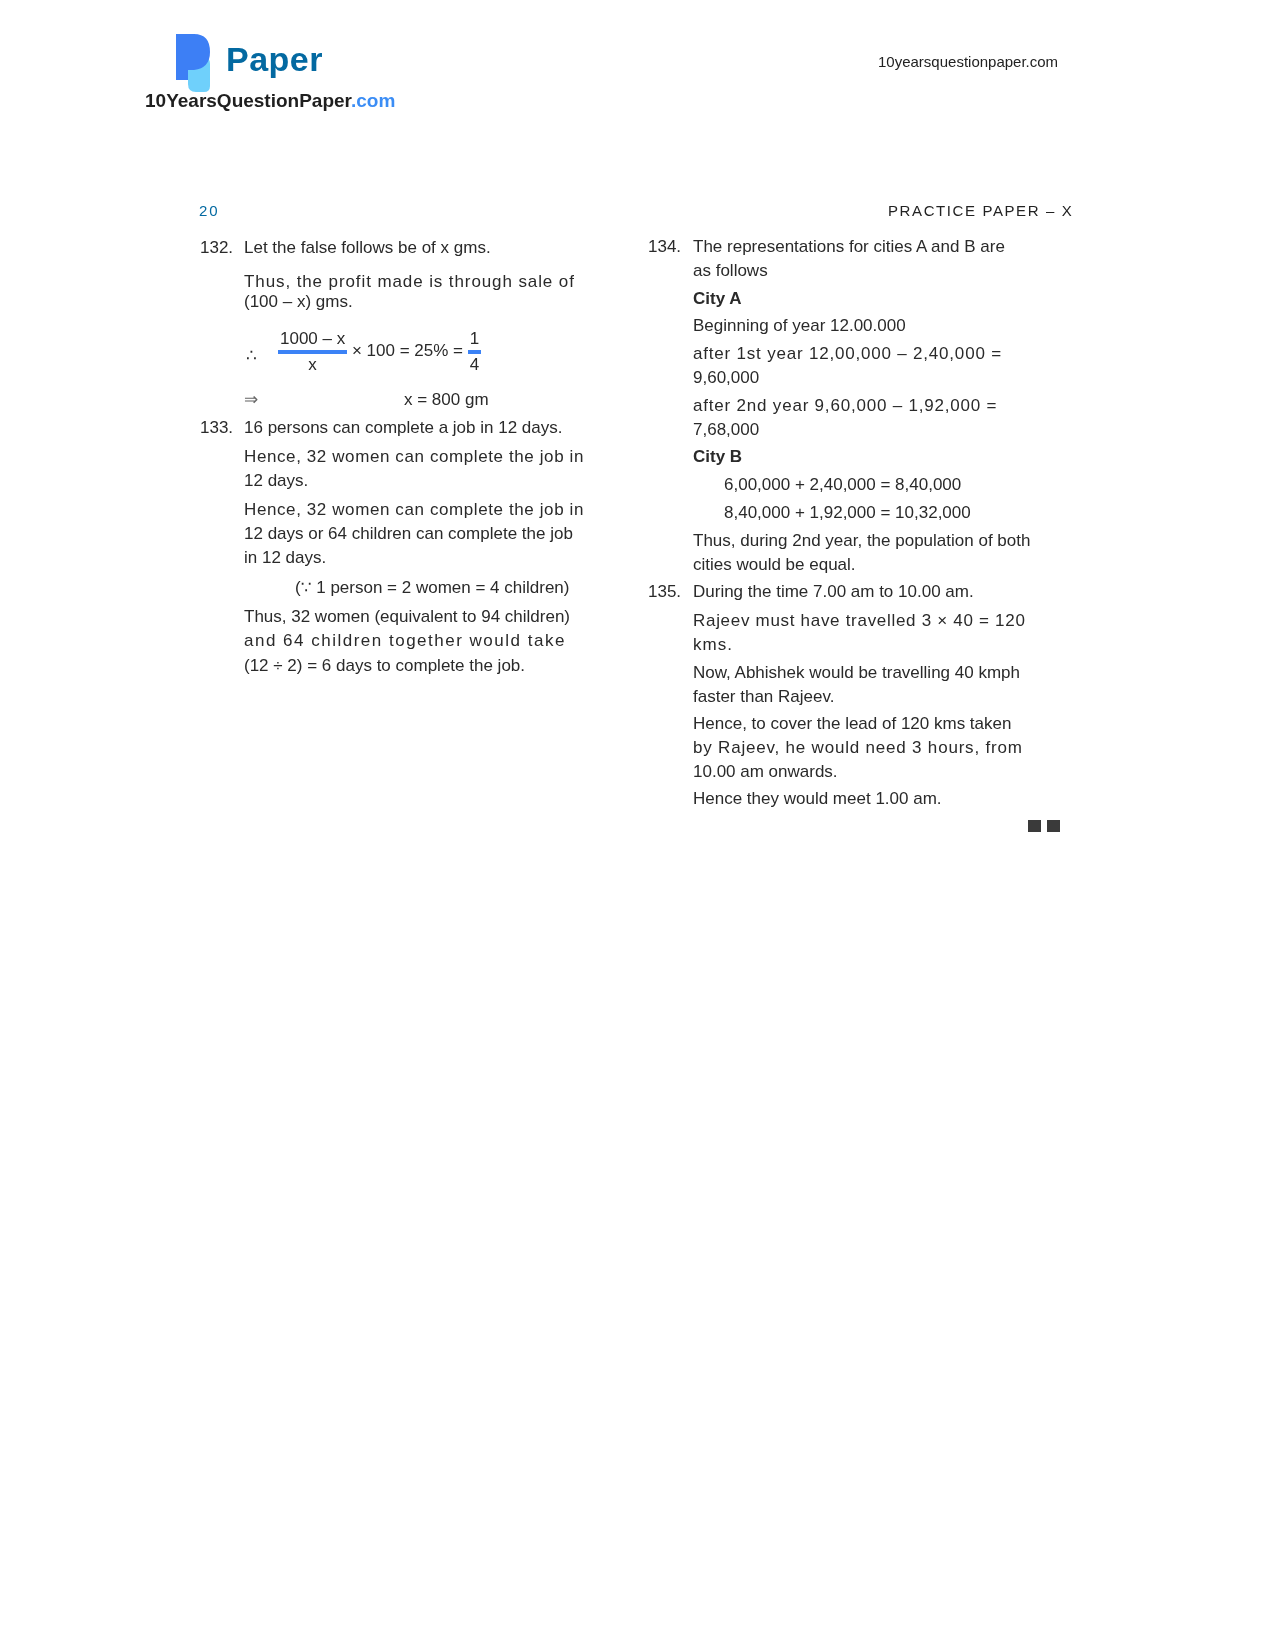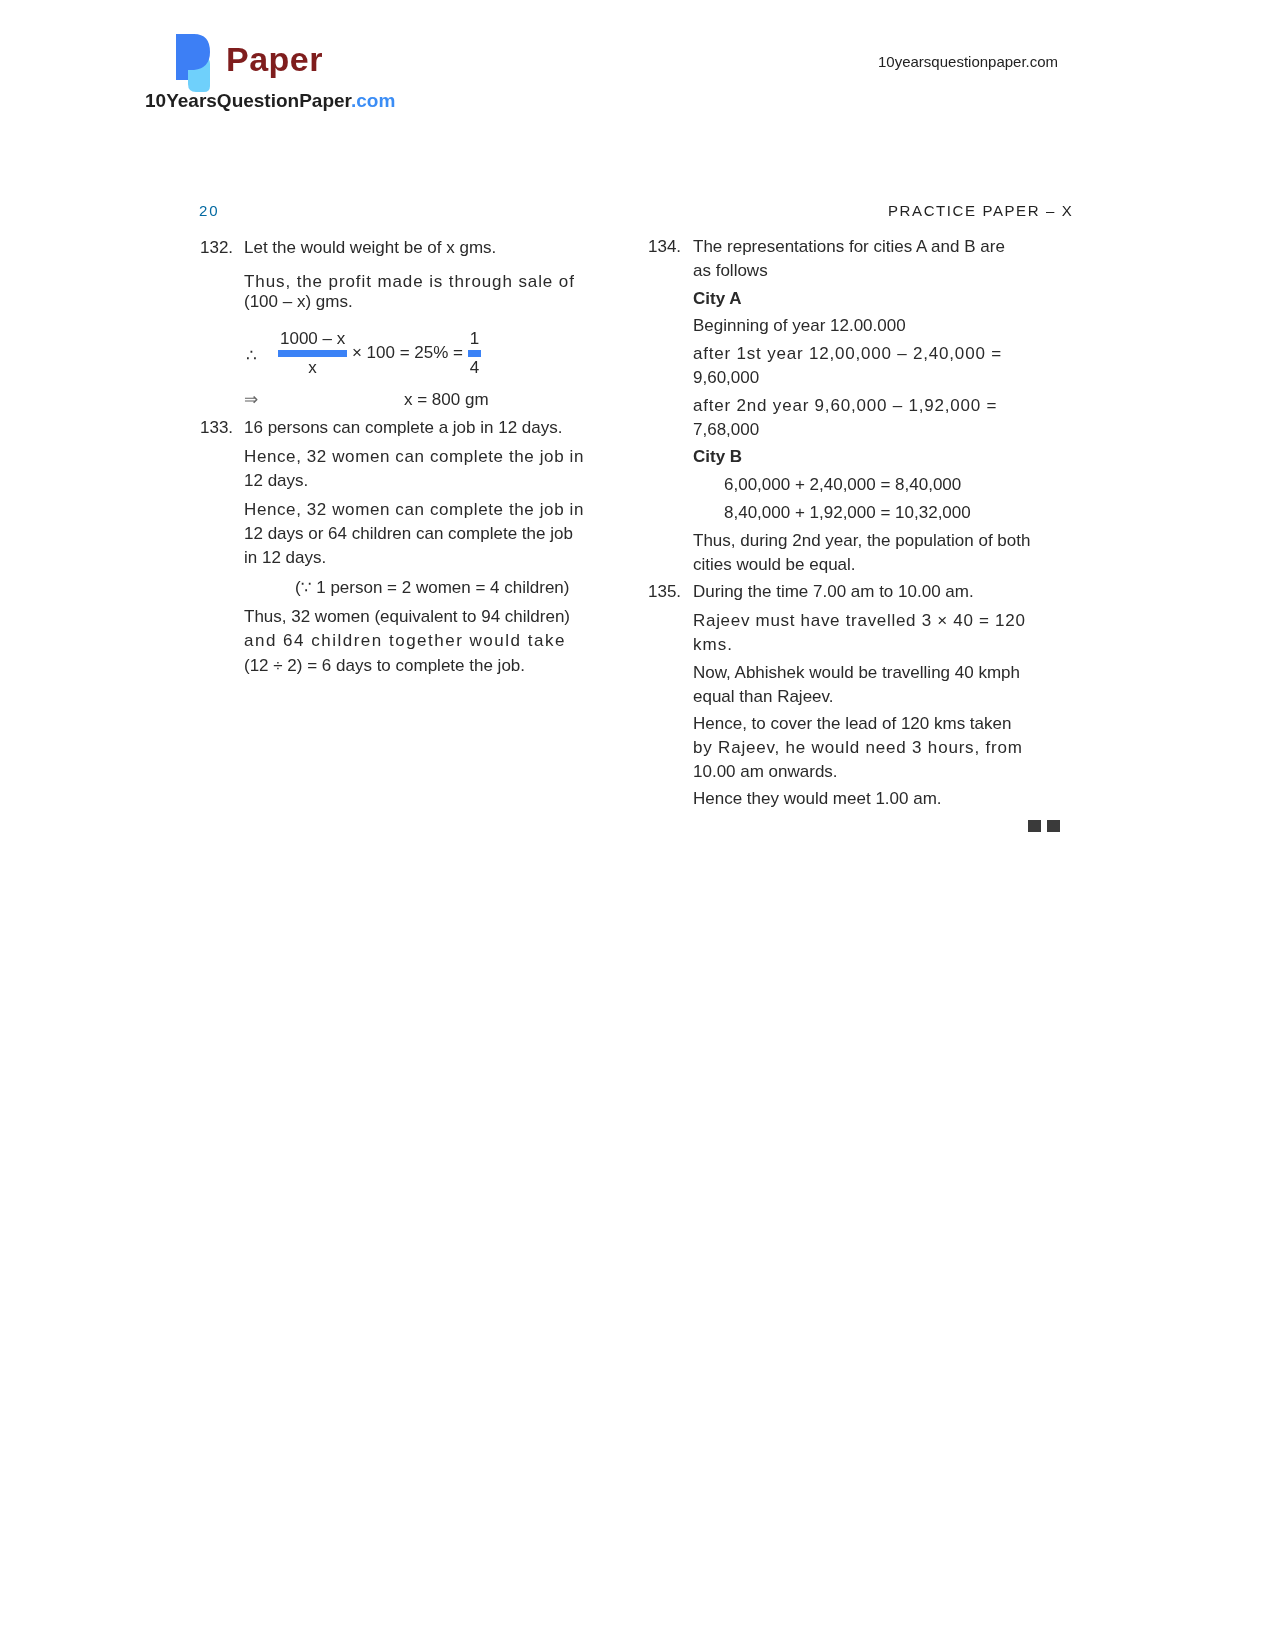--- a/index.html
+++ b/index.html
@@ -10,7 +10,7 @@
   .abs { position: absolute; }
   
   .logo-mark { left: 176px; top: 34px; width: 36px; height: 58px; }
-  .logo-word { left: 226px; top: 40px; font-size: 34px; font-weight: bold; color: #7f1d1d; letter-spacing: 0.5px; }
+  .logo-word { left: 226px; top: 40px; font-size: 34px; font-weight: bold; color: #0369a1; letter-spacing: 0.5px; }
   .logo-site { left: 145px; top: 90px; font-size: 19px; font-weight: bold; color: #1f1f1f; }
   .logo-site .dot-com { color: #3b8df5; }
   .site-url { left: 878px; top: 53px; font-size: 15px; color: #222; }

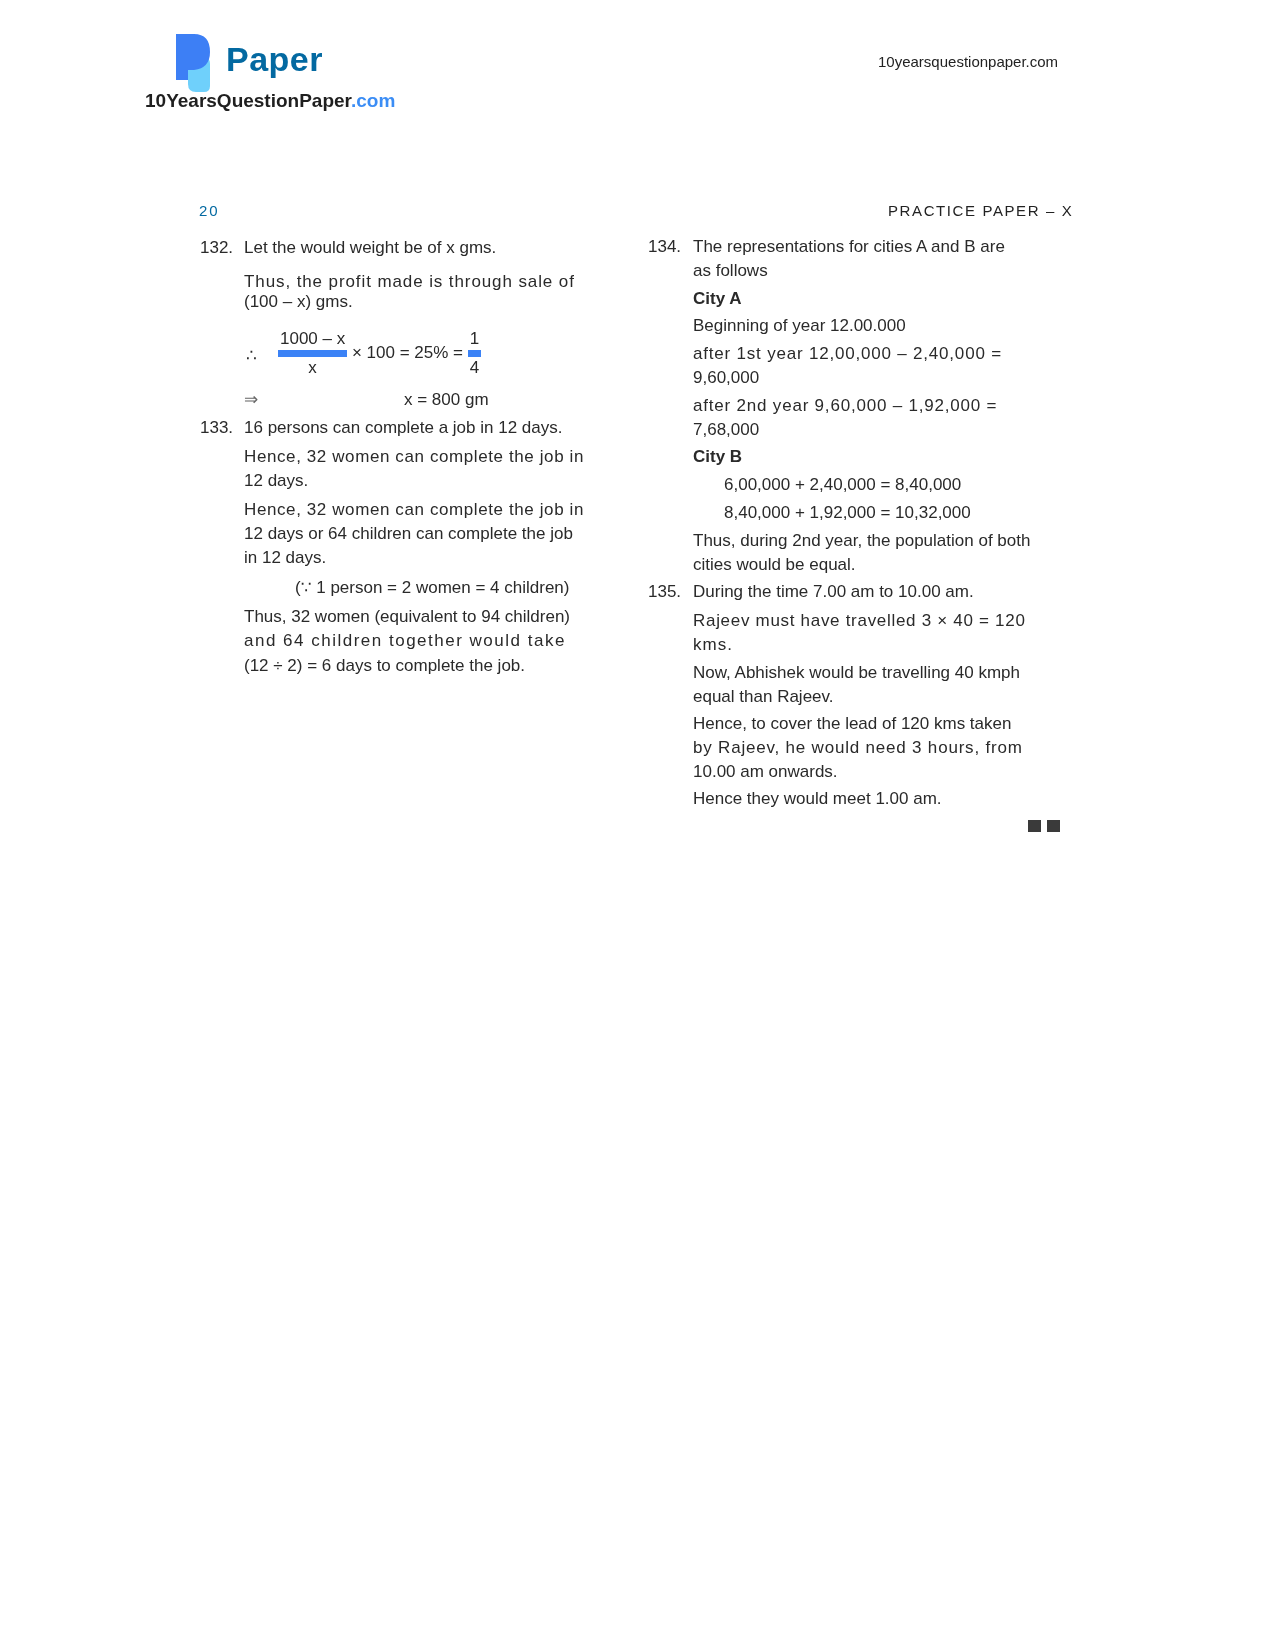--- a/index.html
+++ b/index.html
@@ -54,7 +54,7 @@
 <div class="abs running-head">PRACTICE PAPER – X</div>
 
 <div class="abs text col-left qnum" style="top:236px">132.</div>
-<div class="abs text indent-l" style="top:236px">Let the would weight be of x gms.</div>
+<div class="abs text indent-l" style="top:236px">Let the false follows be of x gms.</div>
 <div class="abs text indent-l" style="top:270px; letter-spacing:0.9px">Thus, the profit made is through sale of</div>
 <div class="abs text indent-l" style="top:290px">(100 – x) gms.</div>
 

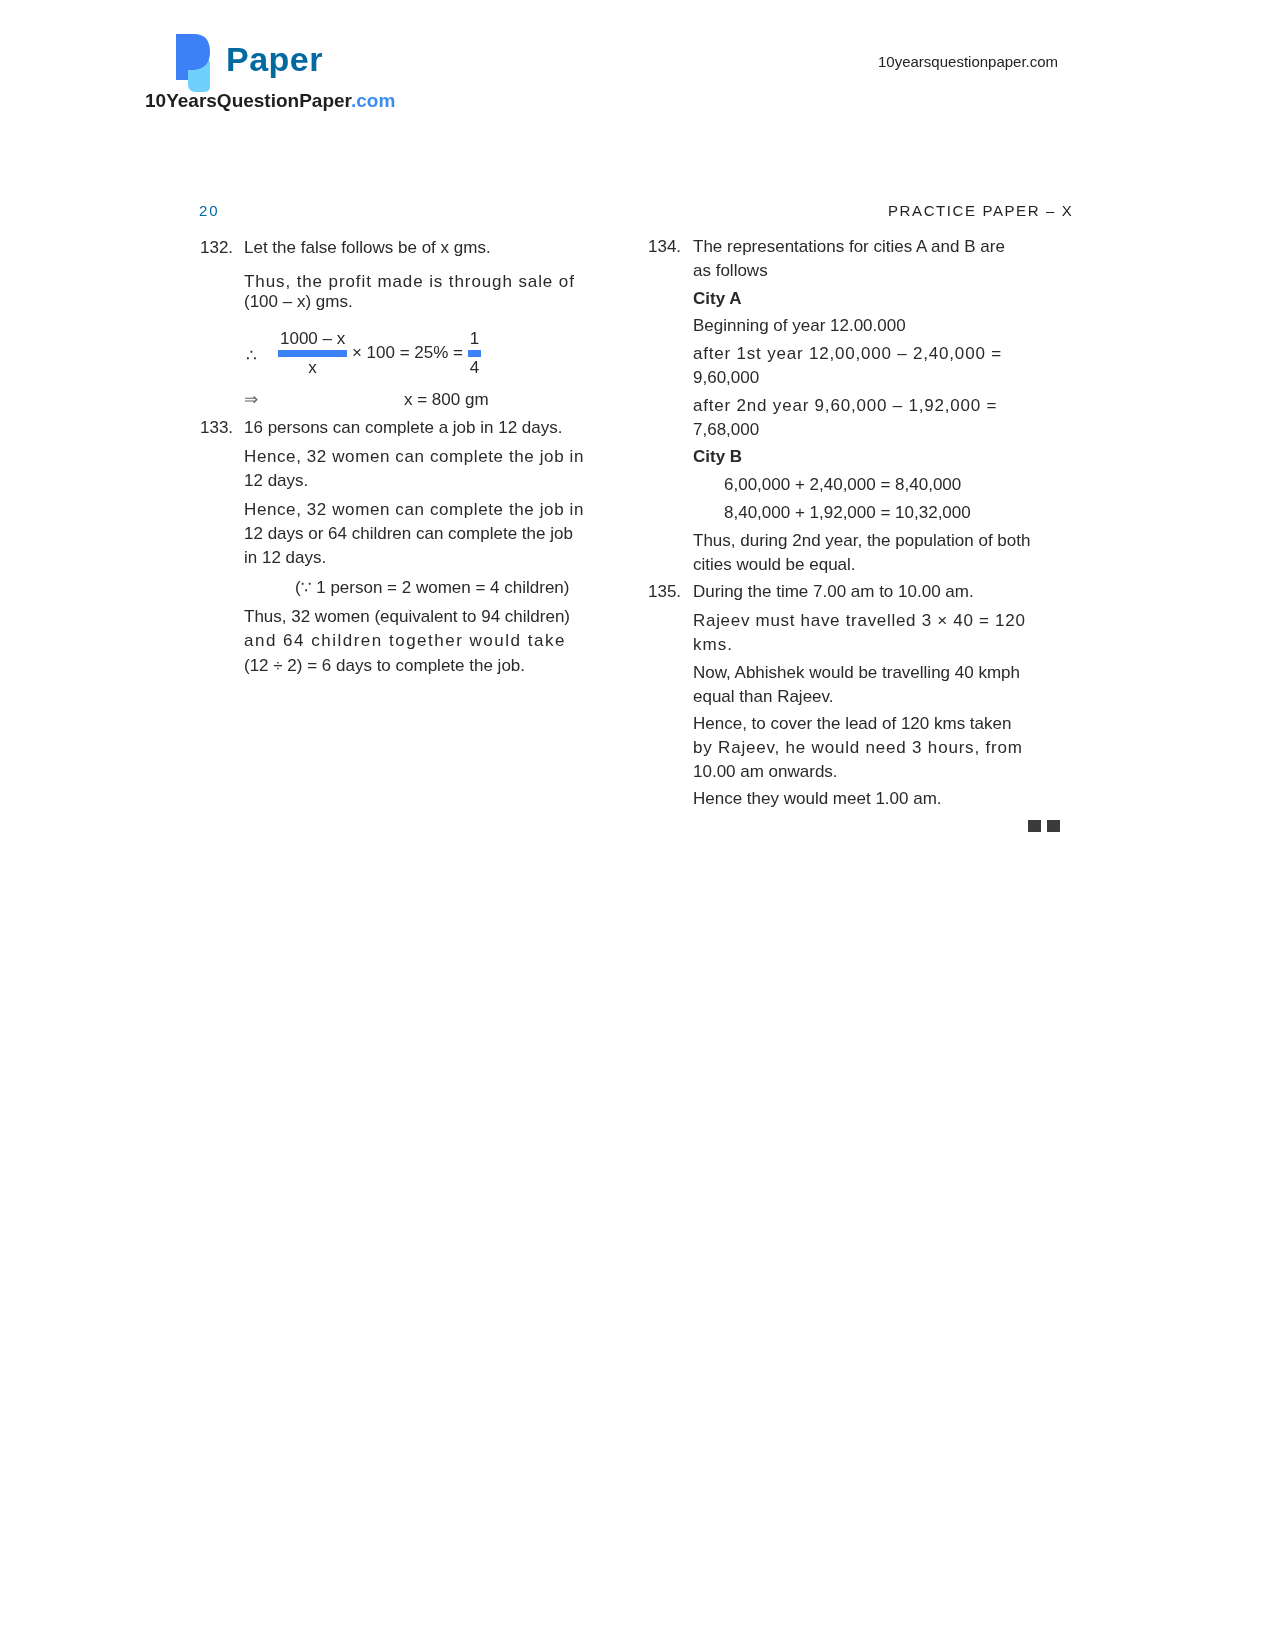--- a/index.html
+++ b/index.html
@@ -31,7 +31,7 @@
   .indent-r2 { left: 724px; }
 
   .frac { display: inline-block; vertical-align: middle; text-align: center; }
-  .frac .num { display: block; padding: 0 2px; border-bottom: 7px solid #3b82f6; line-height: 22px; text-align: center; }
+  .frac .num { display: block; padding: 0 2px; border-bottom: 4px solid #3b82f6; line-height: 22px; text-align: center; }
   .frac .den { display: block; line-height: 22px; }
 
   .end-marks { left: 1028px; top: 820px; display: flex; gap: 6px; }

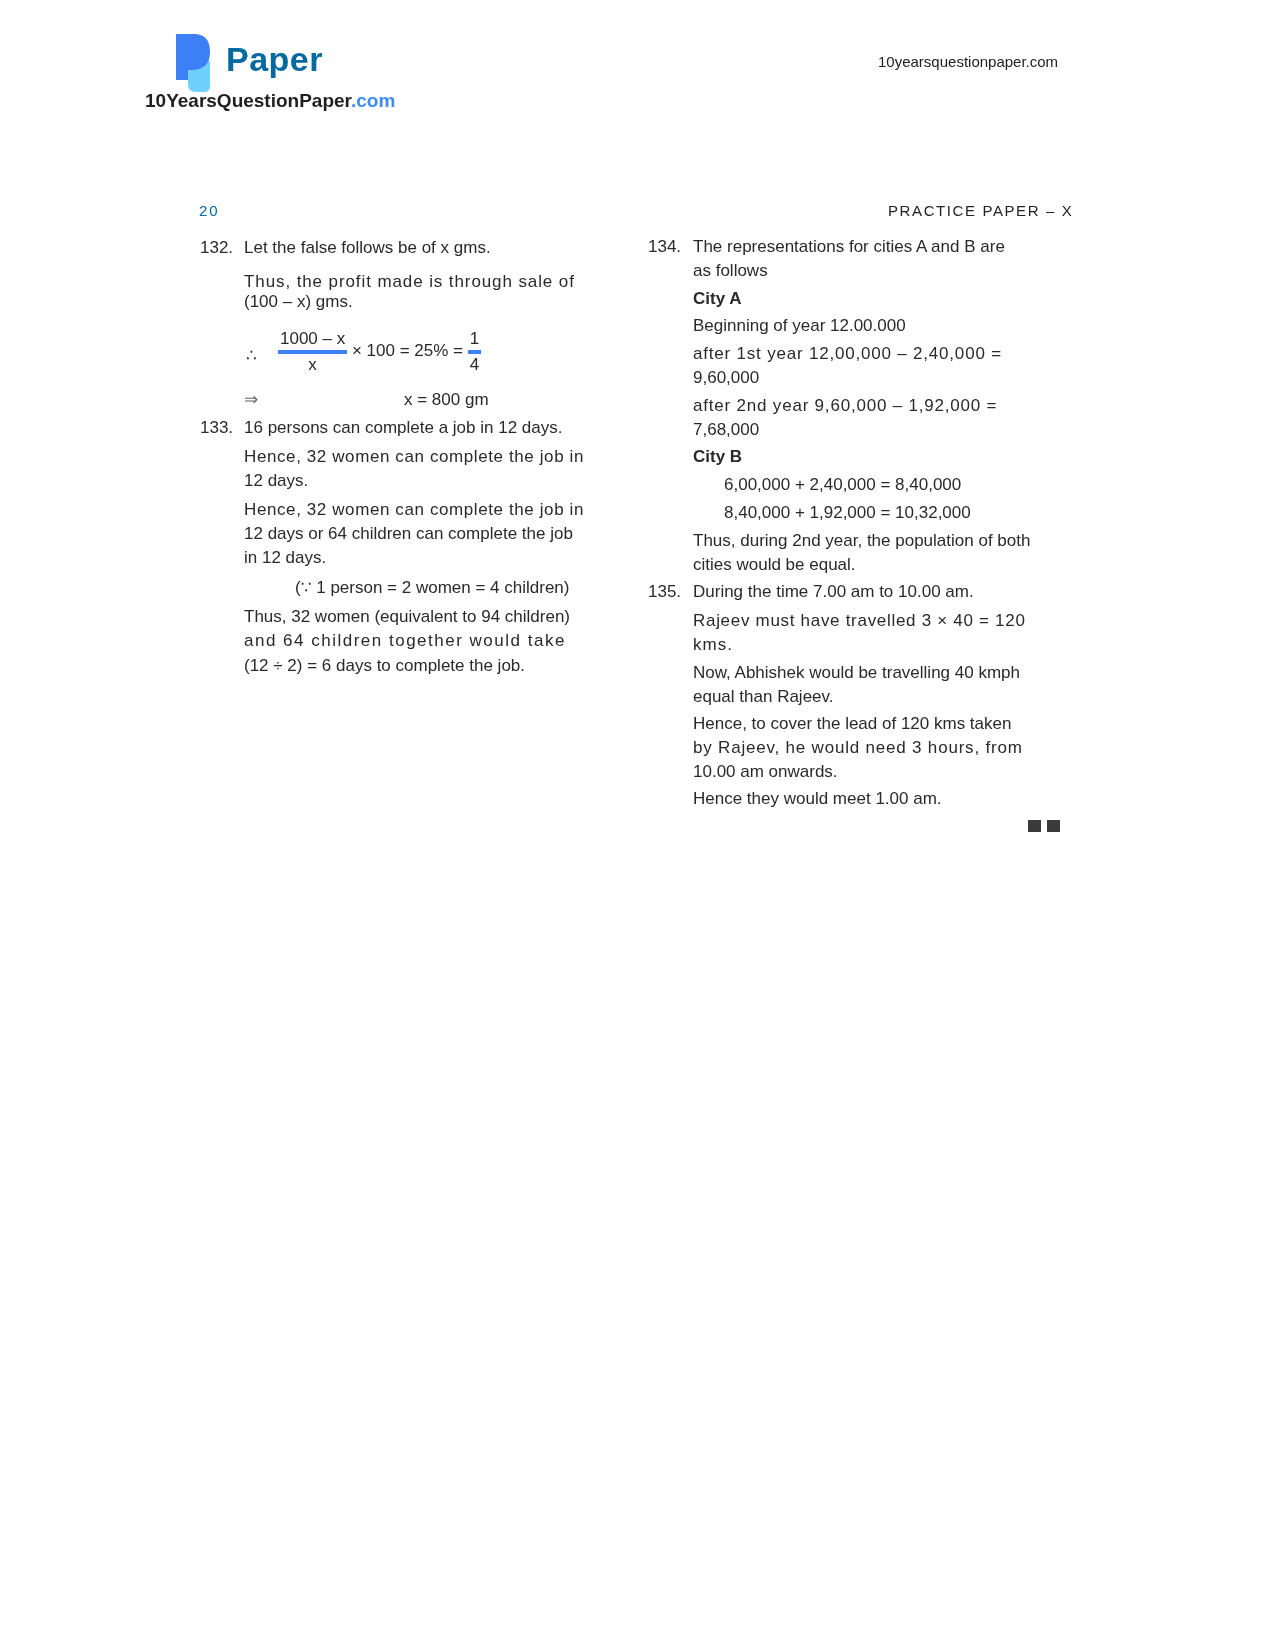--- a/index.html
+++ b/index.html
@@ -105,7 +105,7 @@
 <div class="abs text indent-r" style="top:609px; letter-spacing:0.7px">Rajeev must have travelled 3 × 40 = 120</div>
 <div class="abs text indent-r" style="top:633px; letter-spacing:1px">kms.</div>
 <div class="abs text indent-r" style="top:661px">Now, Abhishek would be travelling 40 kmph</div>
-<div class="abs text indent-r" style="top:685px">equal than Rajeev.</div>
+<div class="abs text indent-r" style="top:685px">faster than Rajeev.</div>
 <div class="abs text indent-r" style="top:712px">Hence, to cover the lead of 120 kms taken</div>
 <div class="abs text indent-r" style="top:736px; letter-spacing:0.8px">by Rajeev, he would need 3 hours, from</div>
 <div class="abs text indent-r" style="top:760px">10.00 am onwards.</div>

